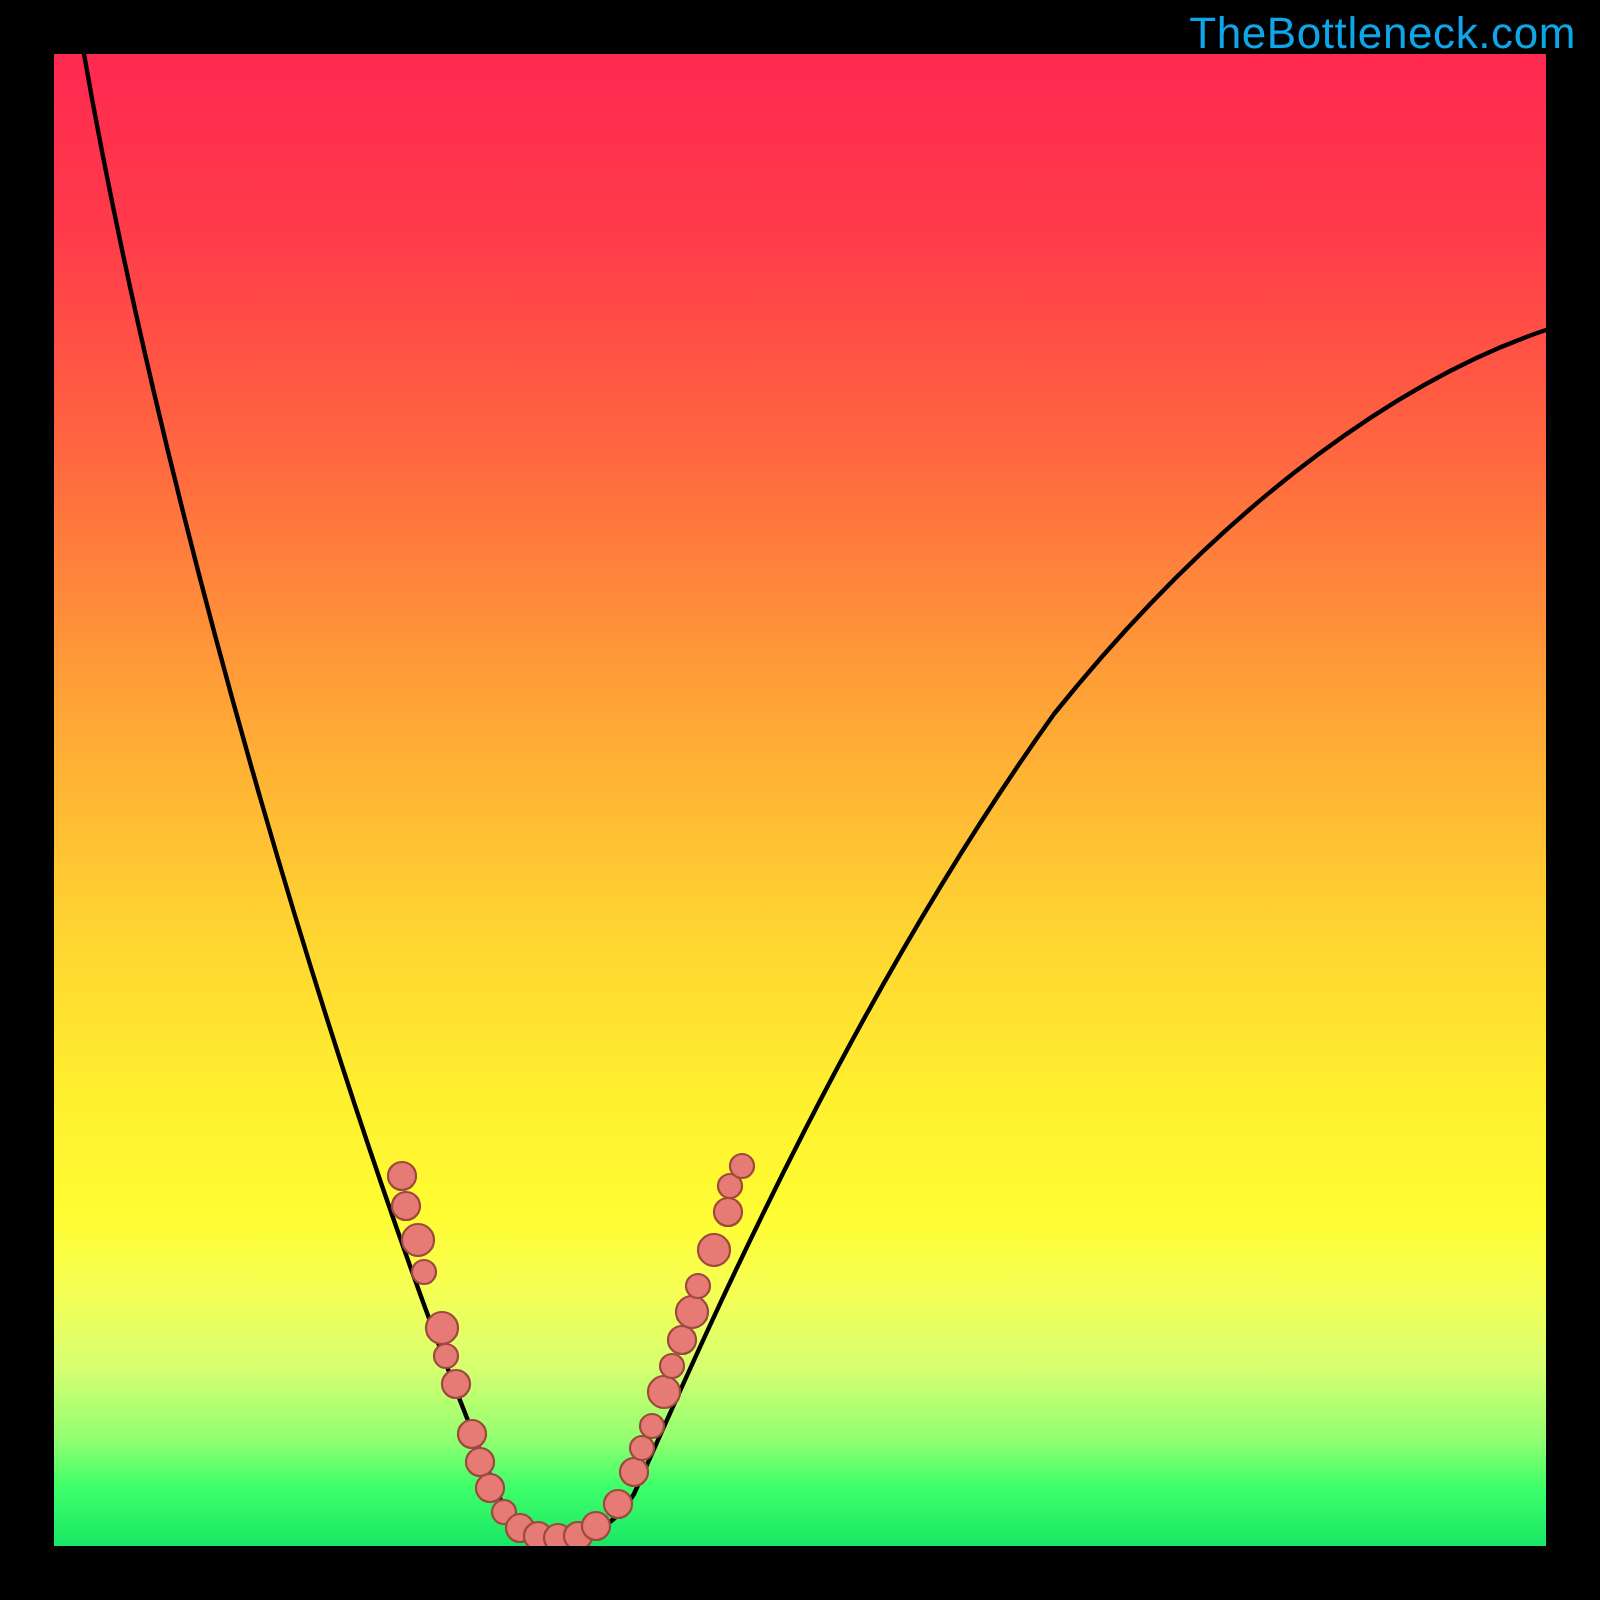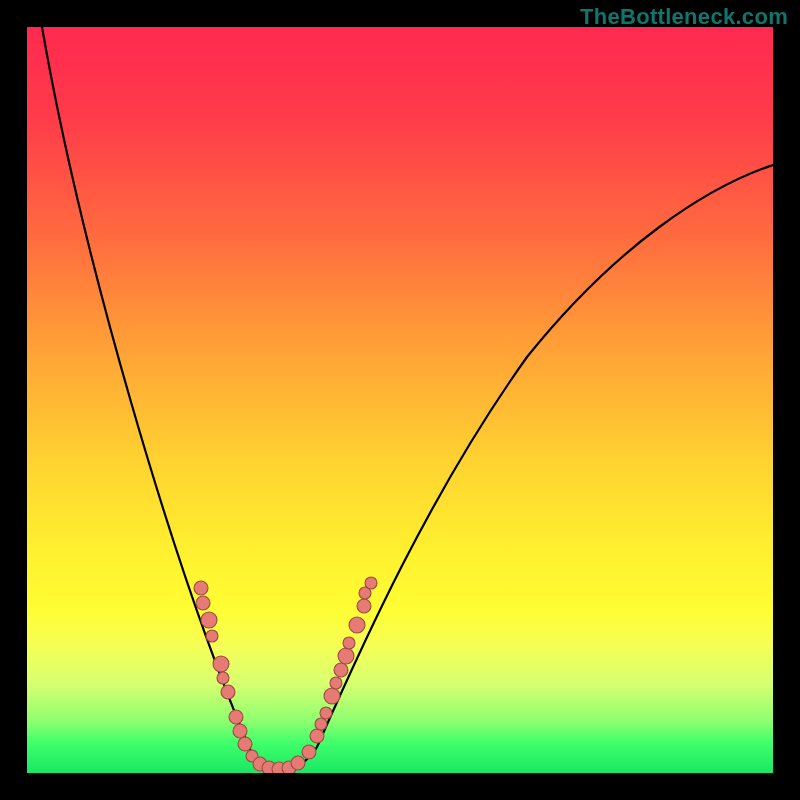--- a/index.html
+++ b/index.html
@@ -58,10 +58,9 @@
     position: absolute;
     top: 4px;
     right: 12px;
-    color: #0f766e;
+    color: #0ea5e9;
     font-size: 22px;
     letter-spacing: 0.3px;
-    font-weight: bold;
   }
 </style>
 </head>

